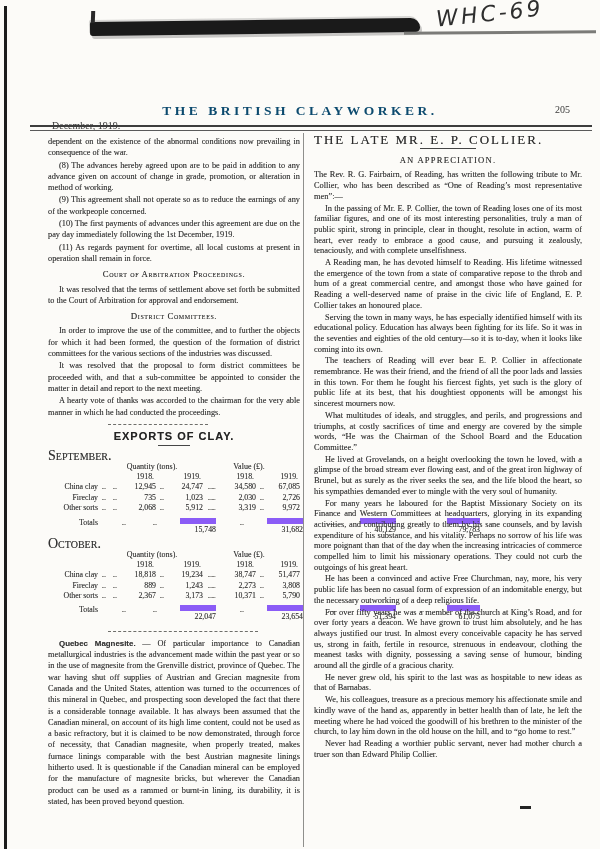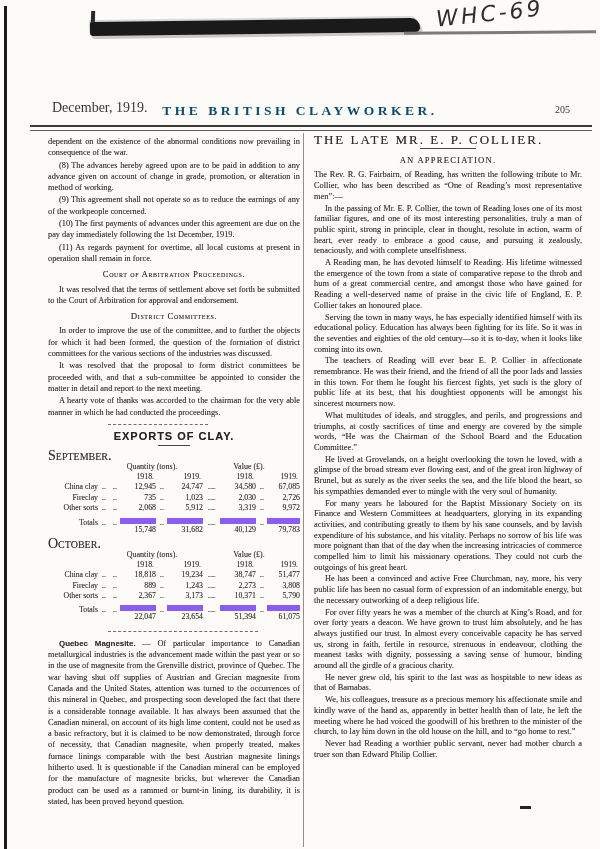--- a/index.html
+++ b/index.html
@@ -17,7 +17,7 @@
        font-size:22px;letter-spacing:3px;color:#2e2e2e;transform:rotate(-6deg);}
   .mark-dash{position:absolute;left:520px;top:806px;width:11px;height:3px;background:#242424;}
   
-  .mast-date{position:absolute;left:52px;top:100px;font-size:14px;}
+  .mast-date{position:absolute;left:52px;top:120px;font-size:10px;}
   .mast-title{position:absolute;left:0;right:0;top:103px;text-align:center;font-size:13.5px;
        font-weight:bold;letter-spacing:3.5px;color:#0c4a6e;}
   .mast-page{position:absolute;right:30px;top:104px;font-size:10px;font-weight:normal;}

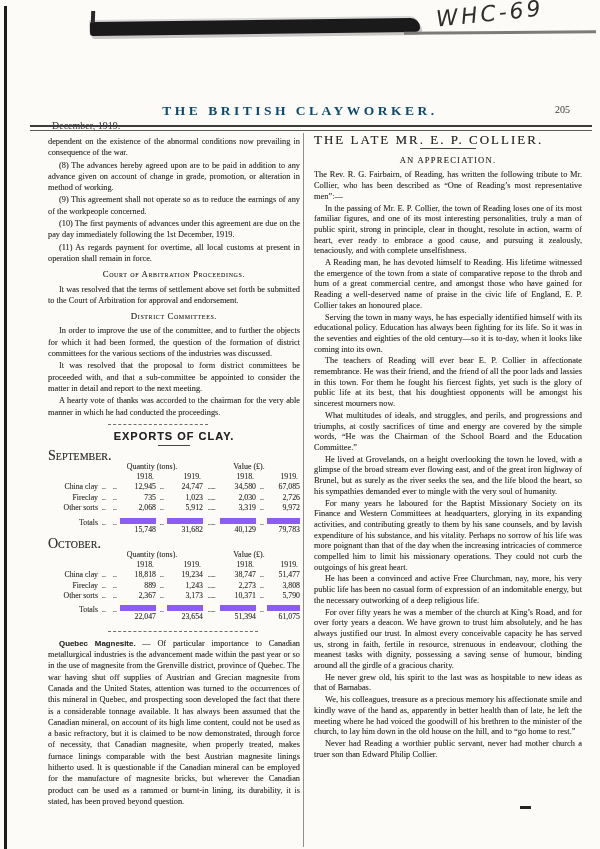--- a/index.html
+++ b/index.html
@@ -47,7 +47,7 @@
   .t-num{text-align:right;white-space:nowrap;}
   .t-dots{text-align:center;color:#55544f;font-size:7px;letter-spacing:-.5px;overflow:hidden;}
   .yr{padding-right:2px;text-align:right;}
-  .t-grid.totals{margin-top:4px;margin-bottom:2px;}
+  .t-grid.totals{margin-top:4px;margin-bottom:2px;gap:20px;}
   .t-grid.totals .tn{border-top:6px solid #8b5cf6;padding-top:1px;}
   .t-grid.totals .t-label{padding-left:12px;}
   .quebec{margin-top:8px;}

